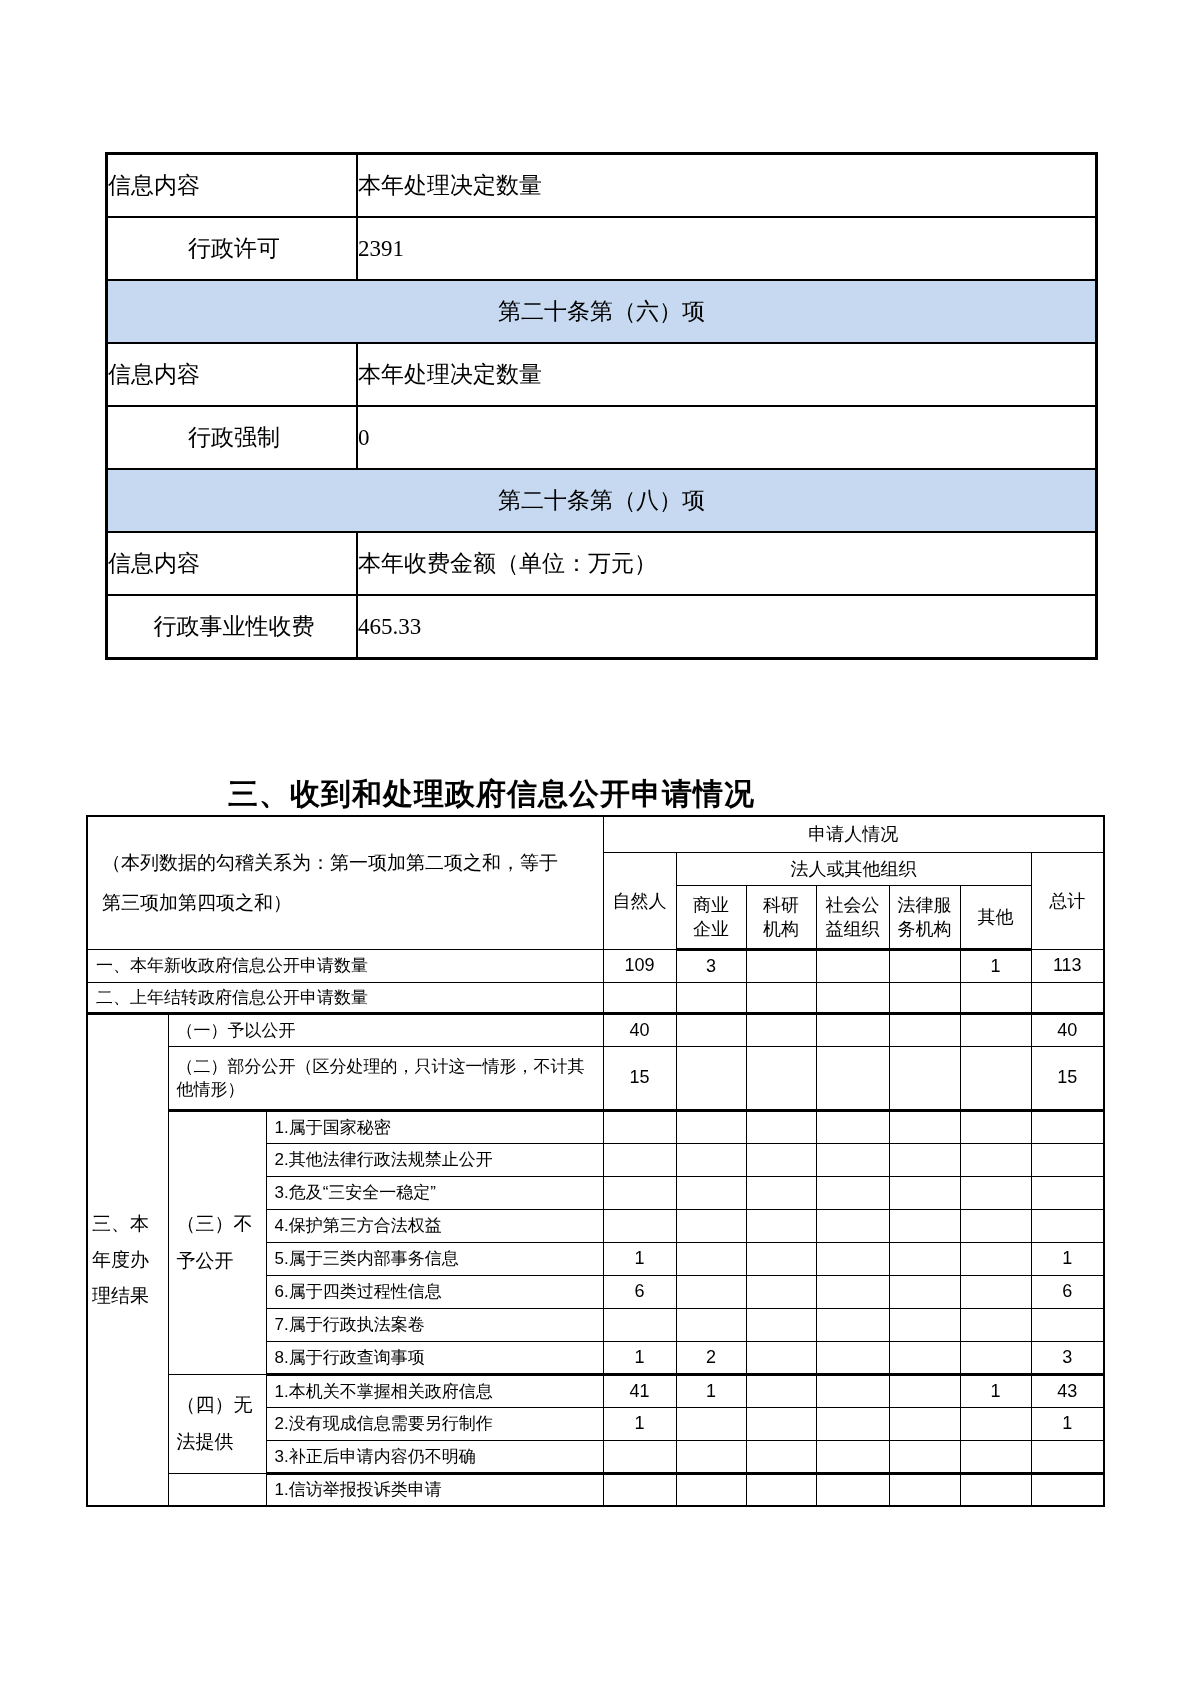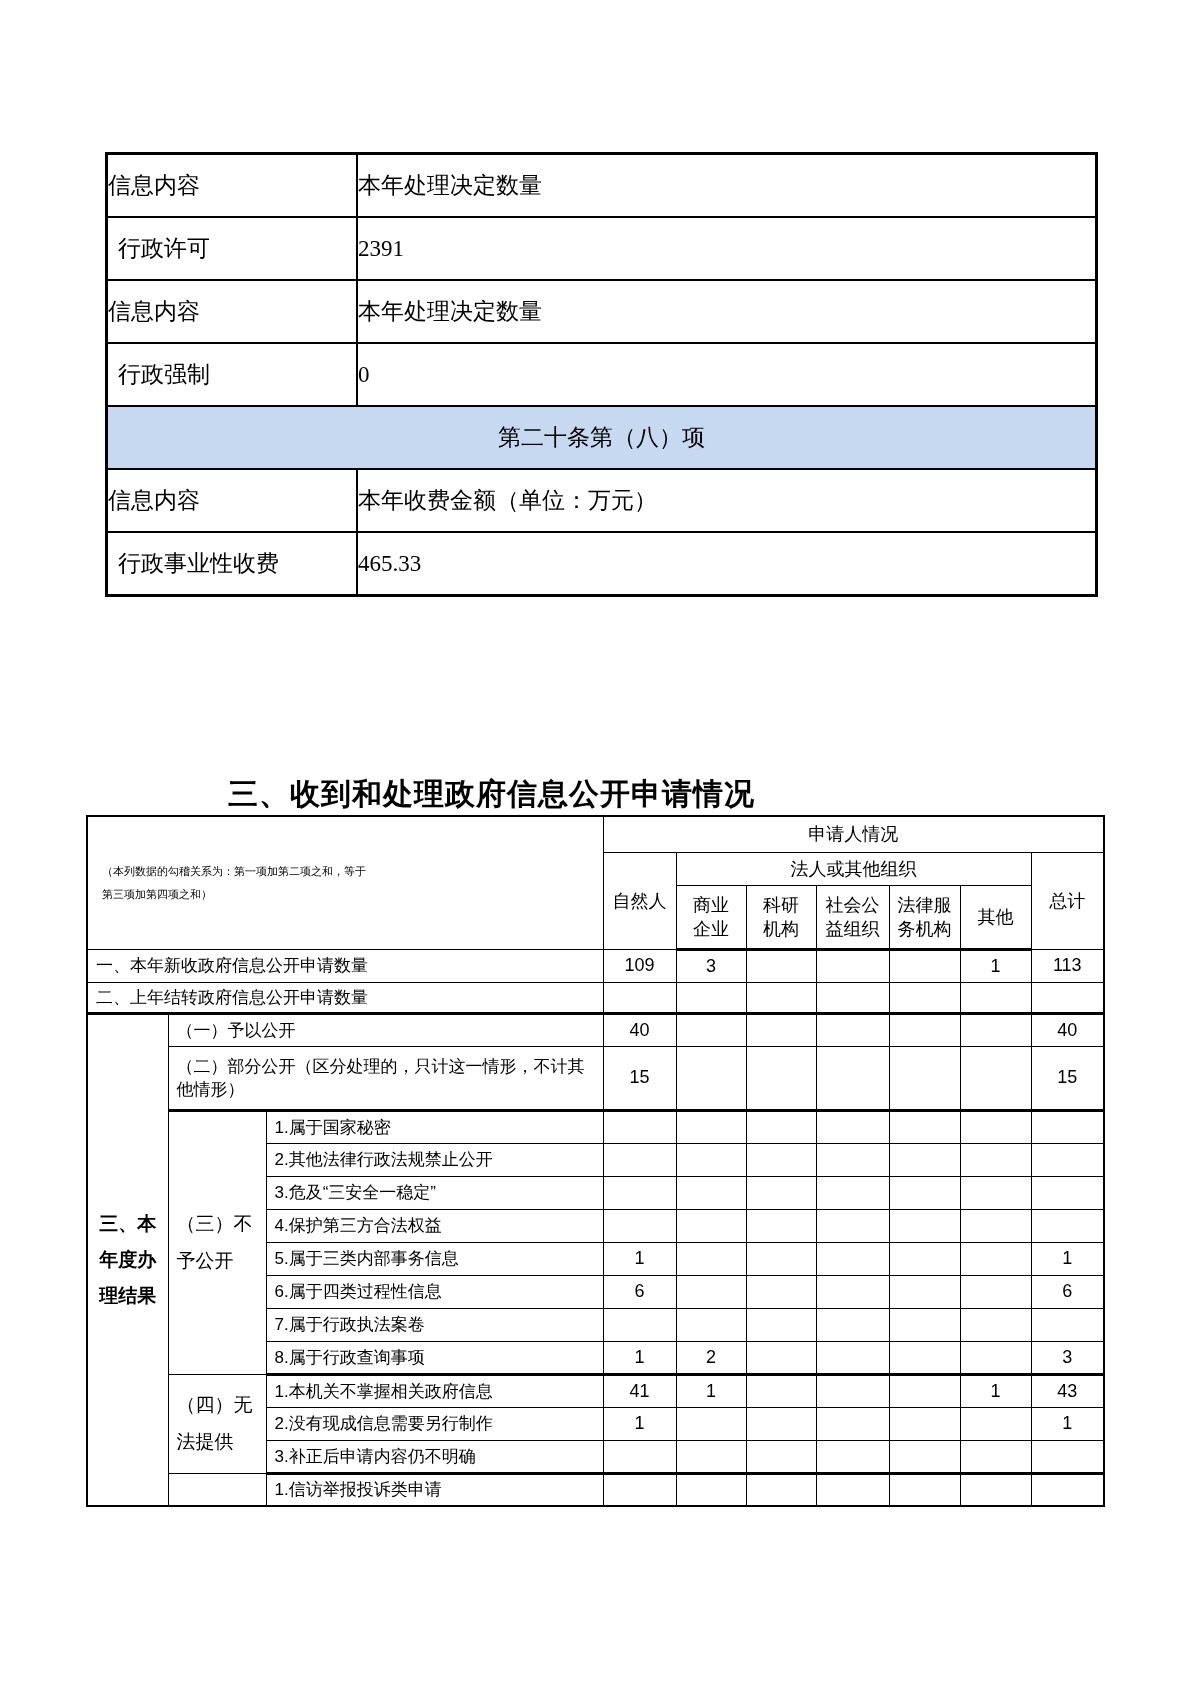--- a/index.html
+++ b/index.html
@@ -26,7 +26,7 @@
     padding: 0;
   }
   .t1 .c1 { width: 248px; }
-  .t1 td.left { text-align: left; padding-left: 10px; }
+  .t1 td.left { text-align: center; padding-left: 4px; }
   .t1 tr.section td {
     background: #c7d9f1;
     text-align: center;

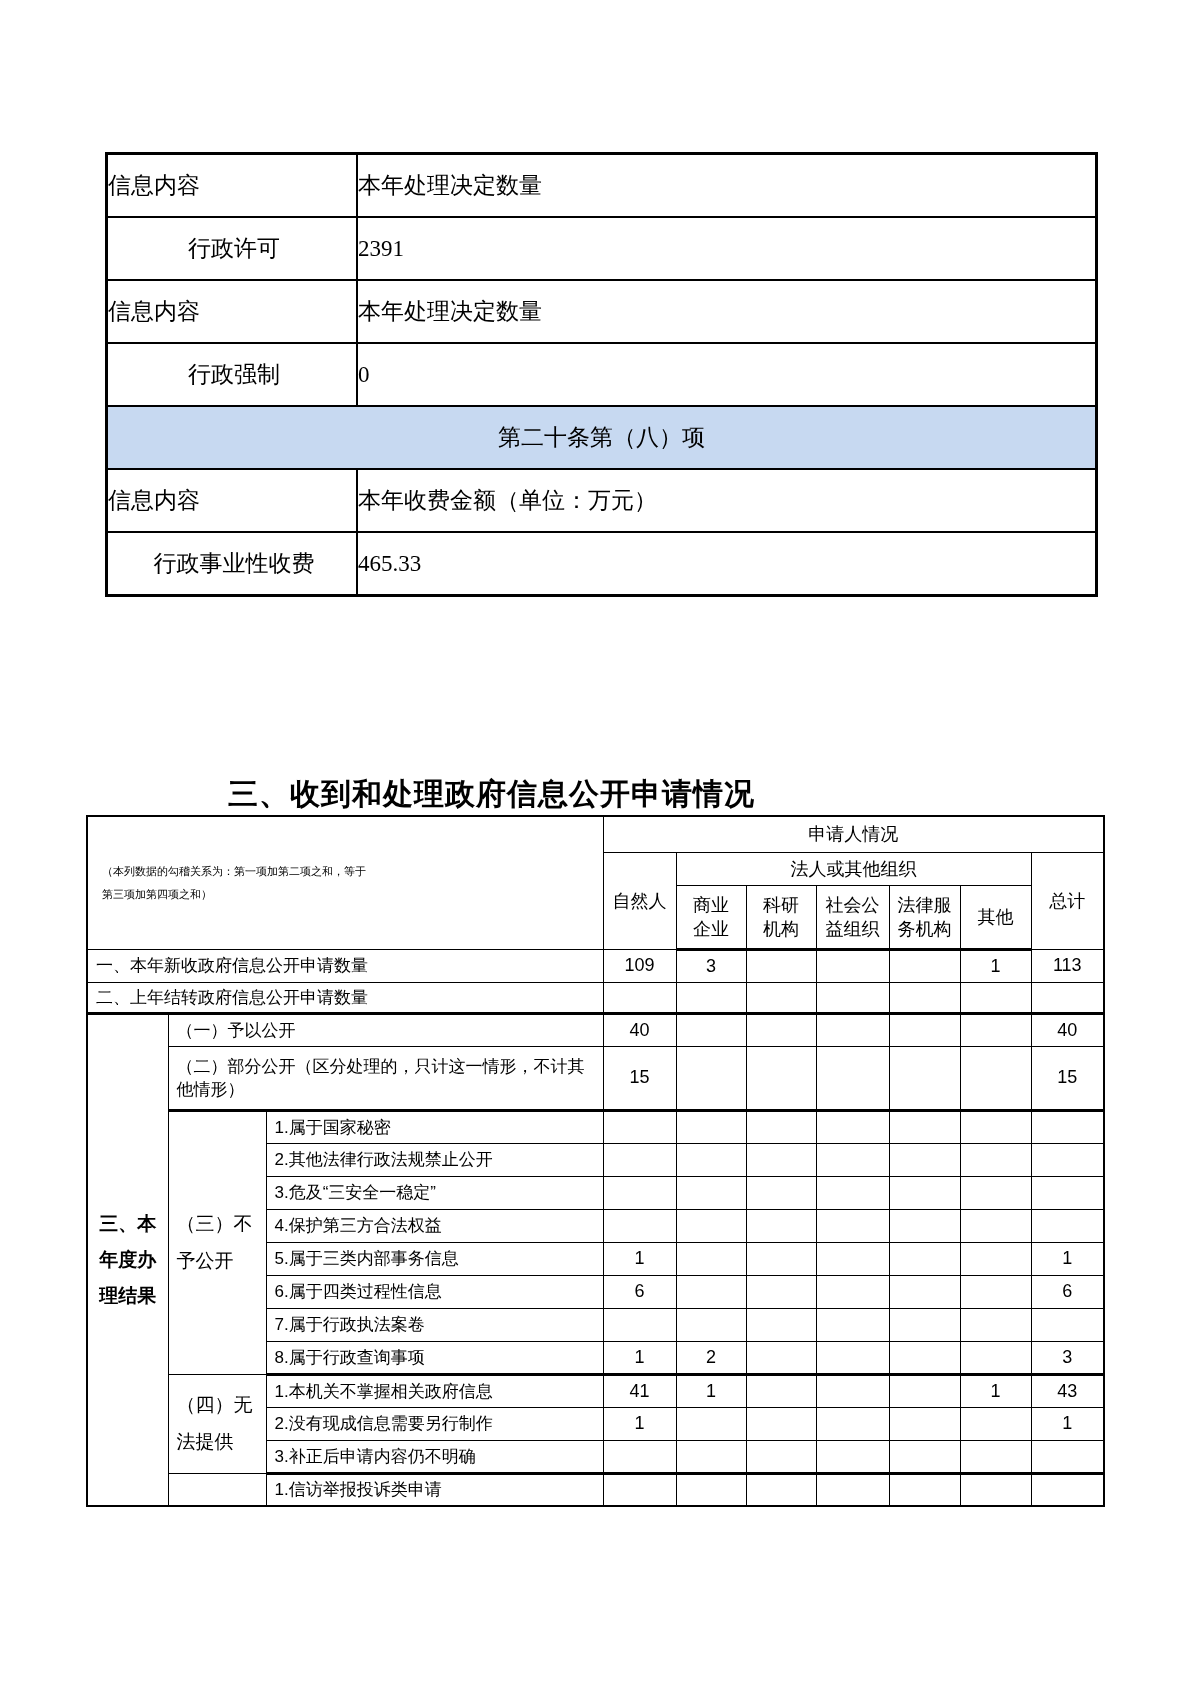--- a/index.html
+++ b/index.html
@@ -93,6 +93,9 @@
   <tr>
     <td class="c1 left">行政许可</td>
     <td>2391</td>
+  </tr>
+  <tr class="section">
+    <td colspan="2">第二十条第（六）项</td>
   </tr>
   <tr>
     <td class="c1">信息内容</td>

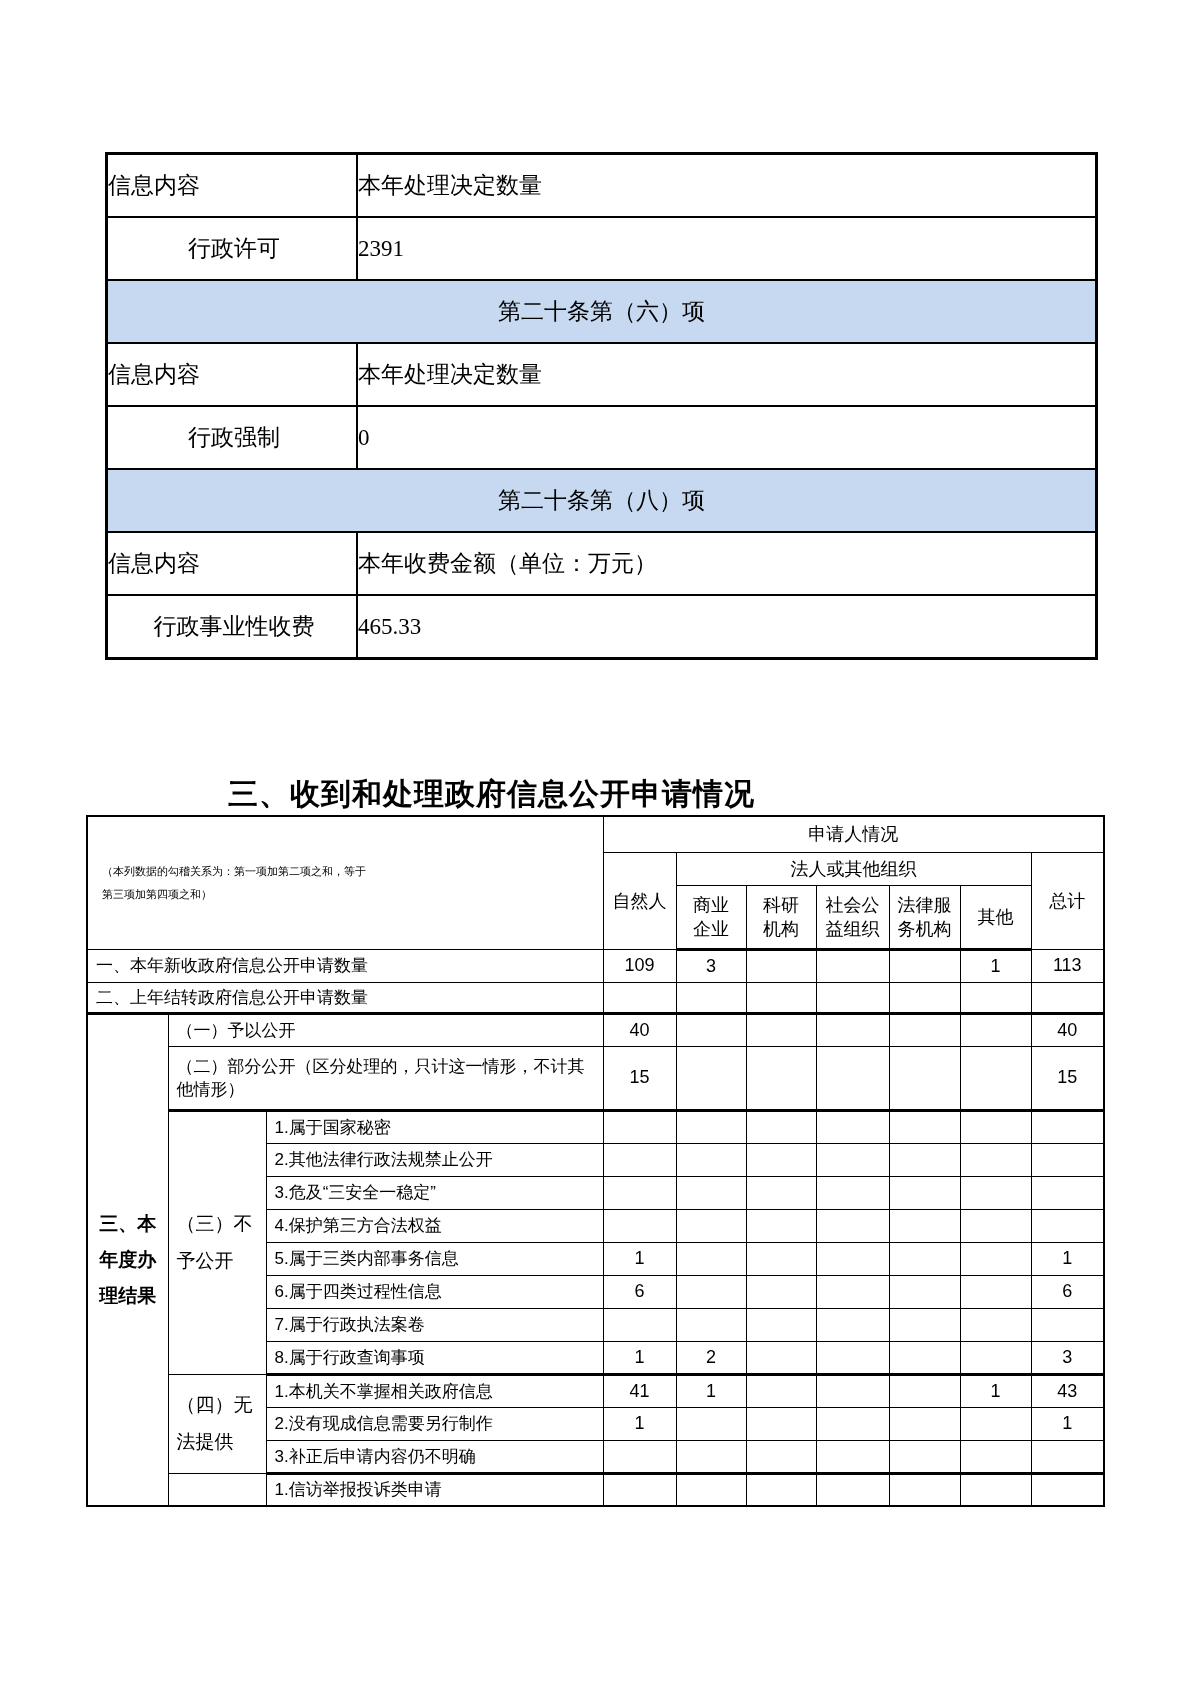--- a/index.html
+++ b/index.html
@@ -62,7 +62,7 @@
     text-align: left; vertical-align: middle;
     padding: 0 10px 0 14px;
     font-family: "Liberation Serif", serif;
-    font-size: 11px; line-height: 2.1;
+    font-size: 19px; line-height: 2.1;
   }
   .t2 td.rowlabel {
     text-align: left; padding-left: 8px; font-size: 17px;

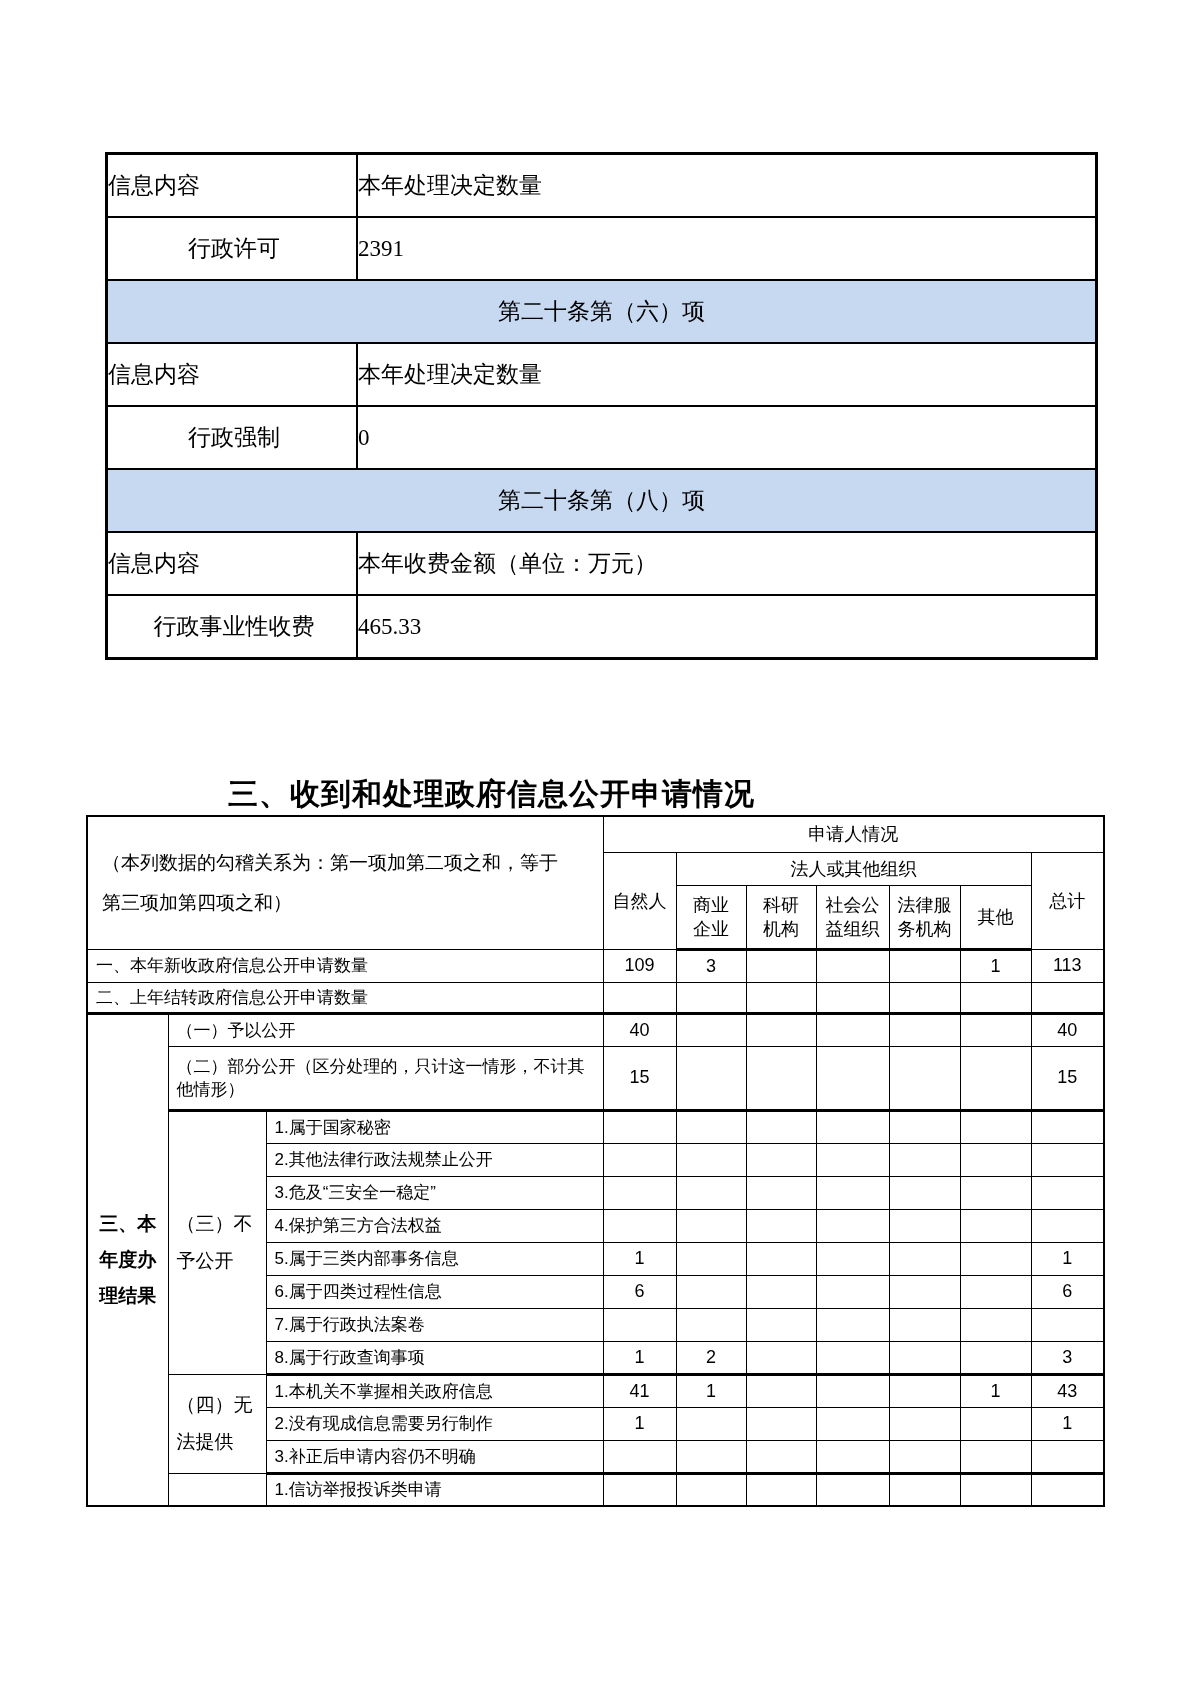--- a/index.html
+++ b/index.html
@@ -68,9 +68,8 @@
     text-align: left; padding-left: 8px; font-size: 17px;
   }
   .t2 td.sec {
-    padding: 0 11px; font-size: 19px; line-height: 1.9;
-    text-align: center;
-    font-weight: bold;
+    padding: 0 4px; font-size: 19px; line-height: 1.9;
+    text-align: left;
   }
   .t2 td.grp {
     padding: 0 8px; font-size: 19px; line-height: 1.9;

